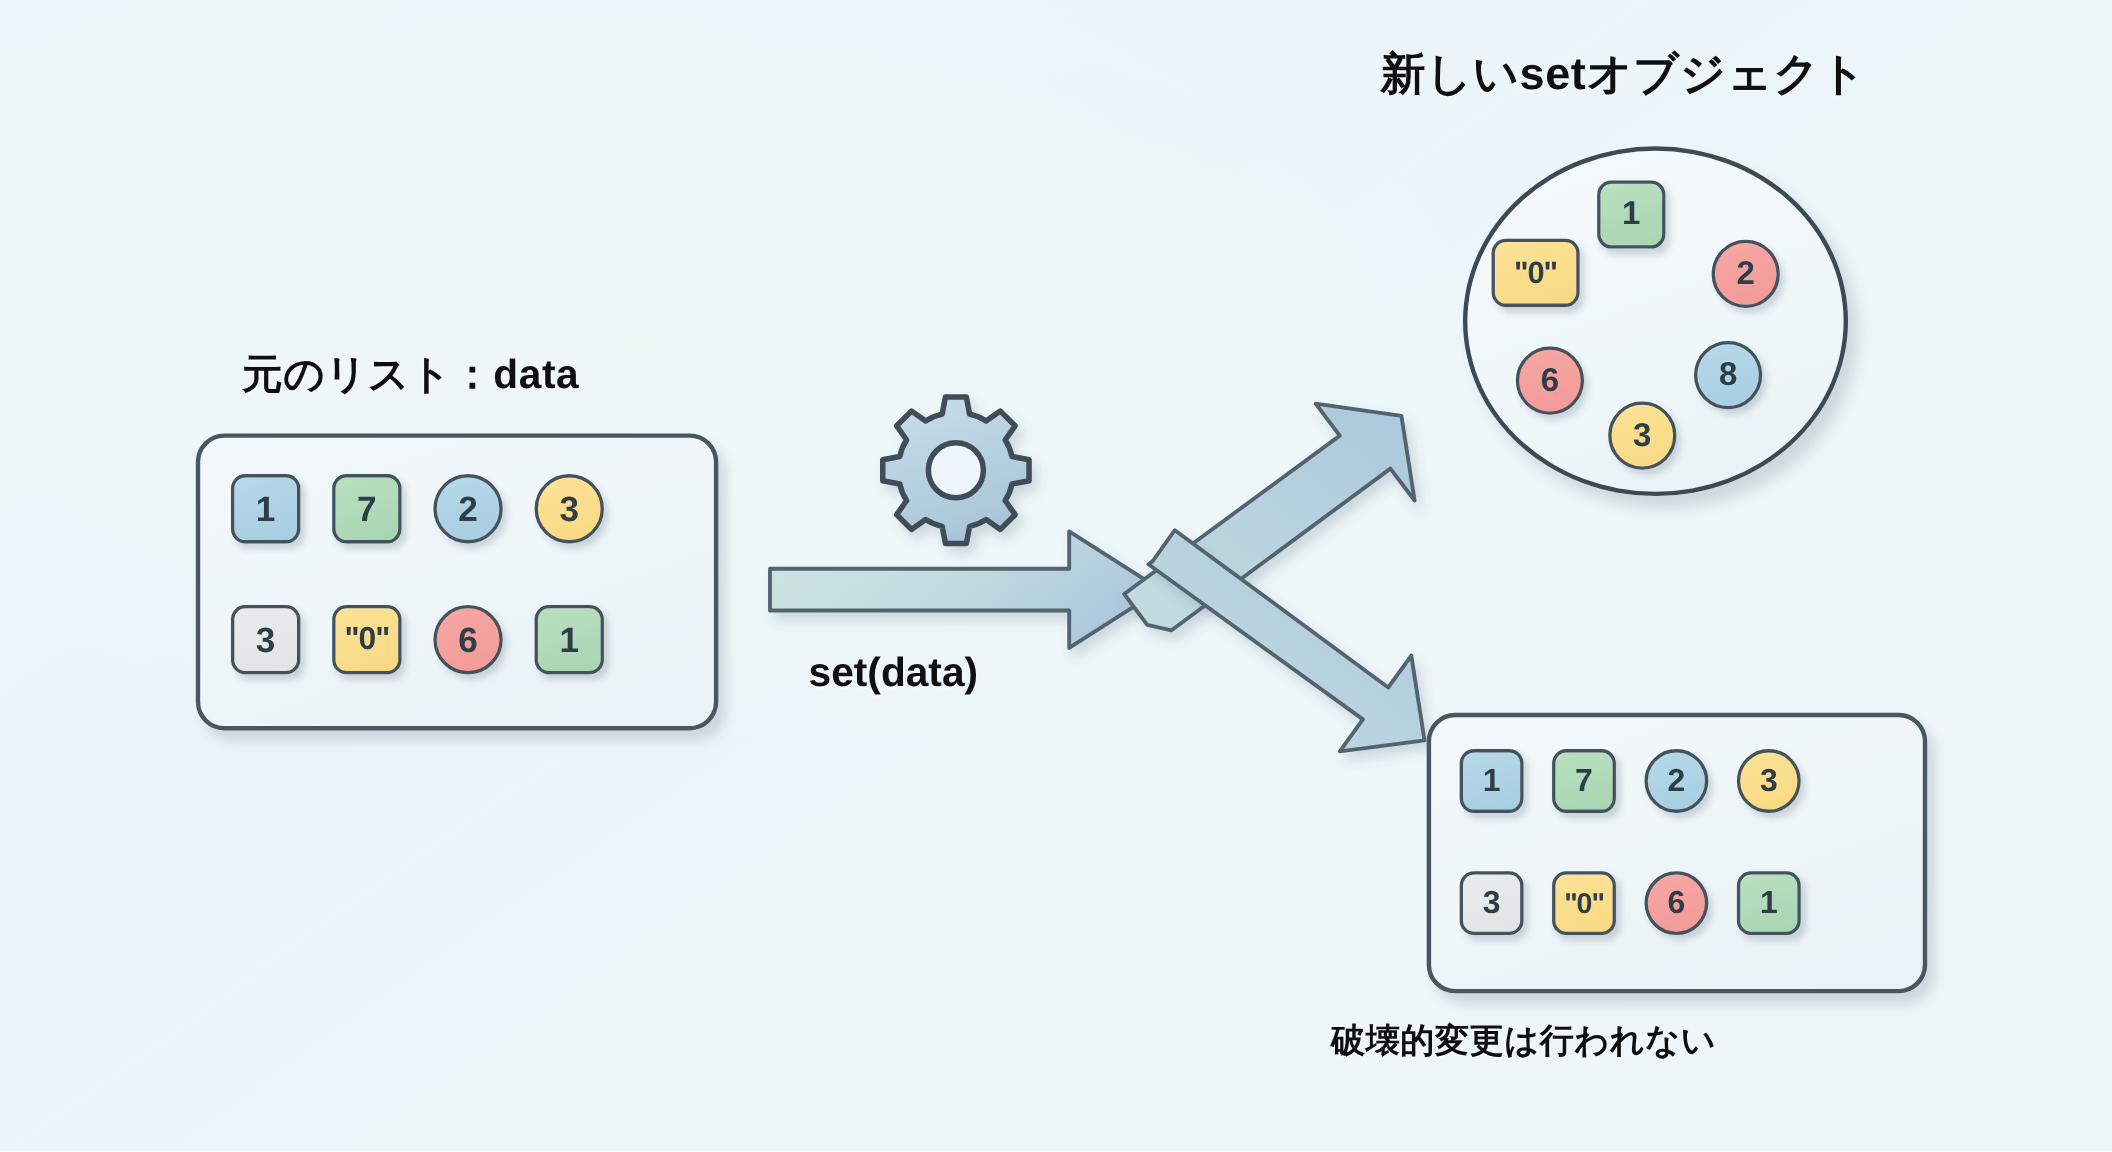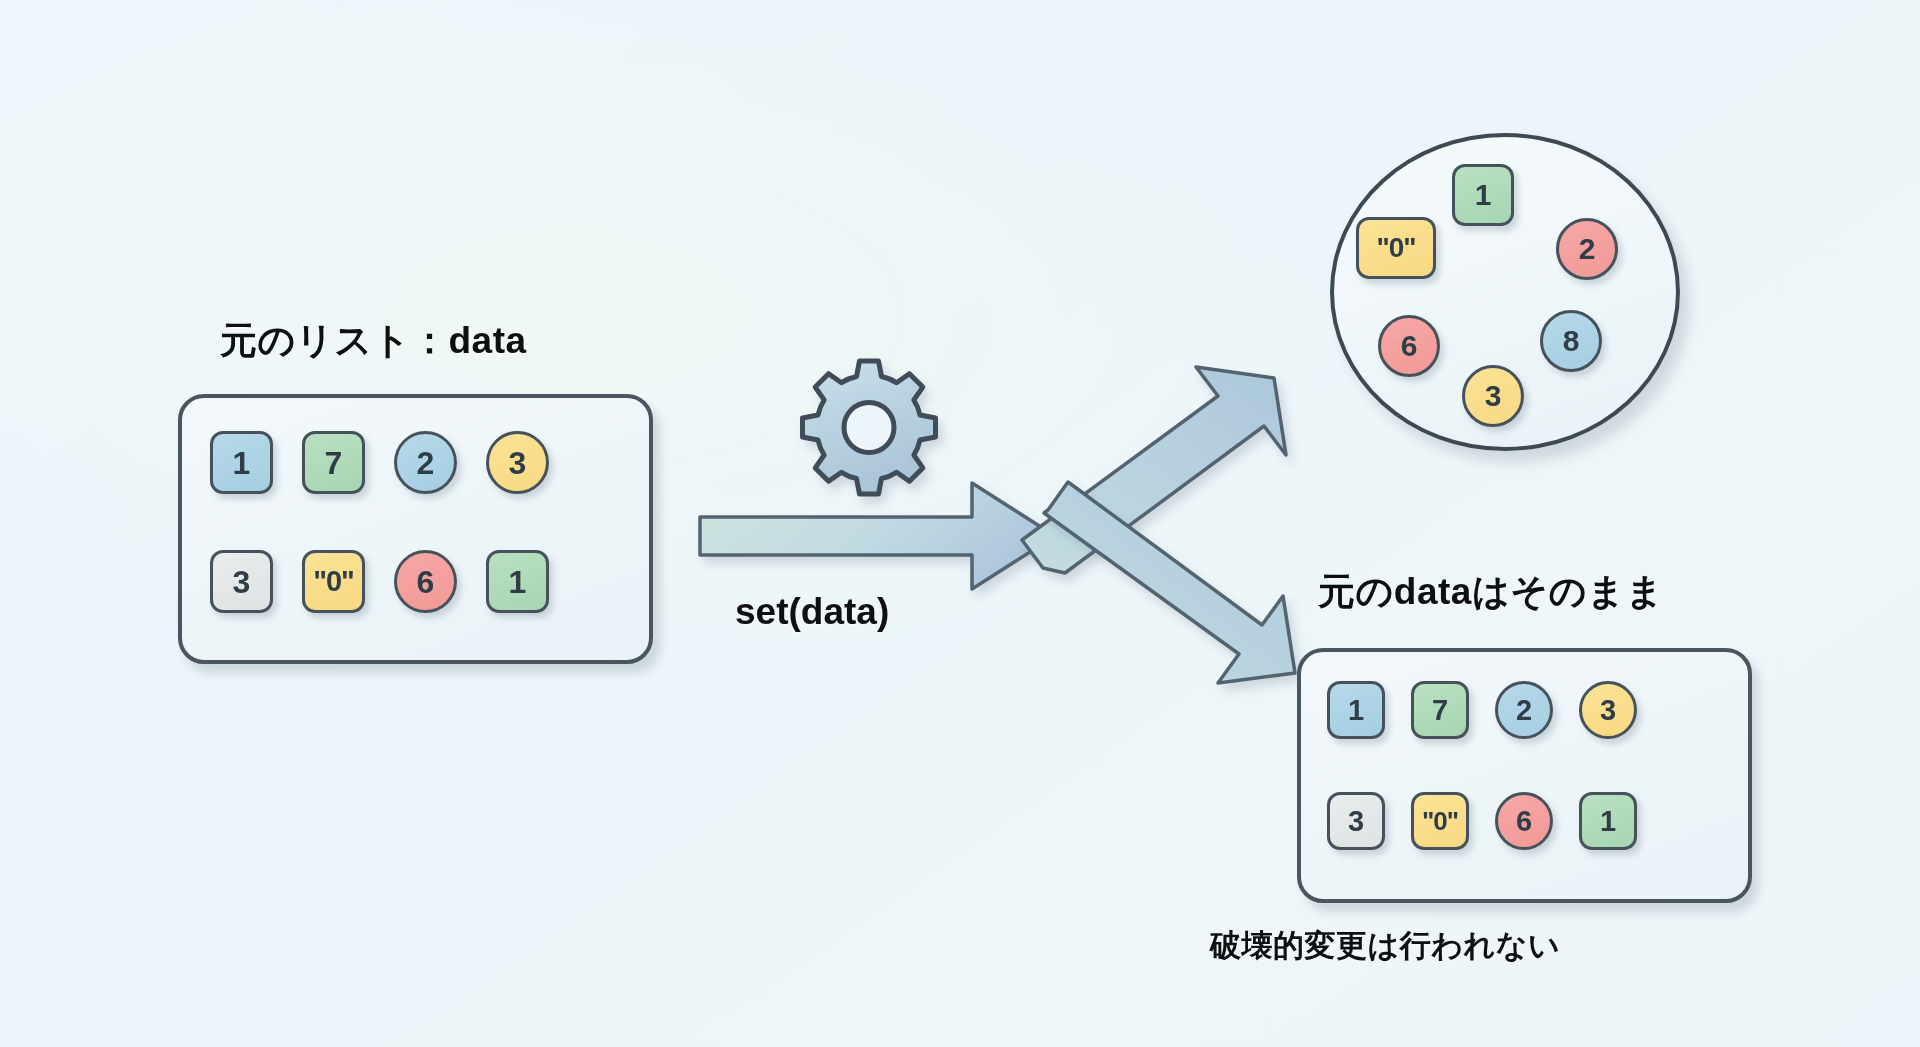--- a/index.html
+++ b/index.html
@@ -198,6 +198,7 @@
     <div class="l1">set(data)</div>
   </div>
 
+  <div class="title" id="title-set">新しいsetオブジェクト</div>
 
   <div id="set-circle">
     <div class="tok sq sz-s c-green  sp-1">1</div>

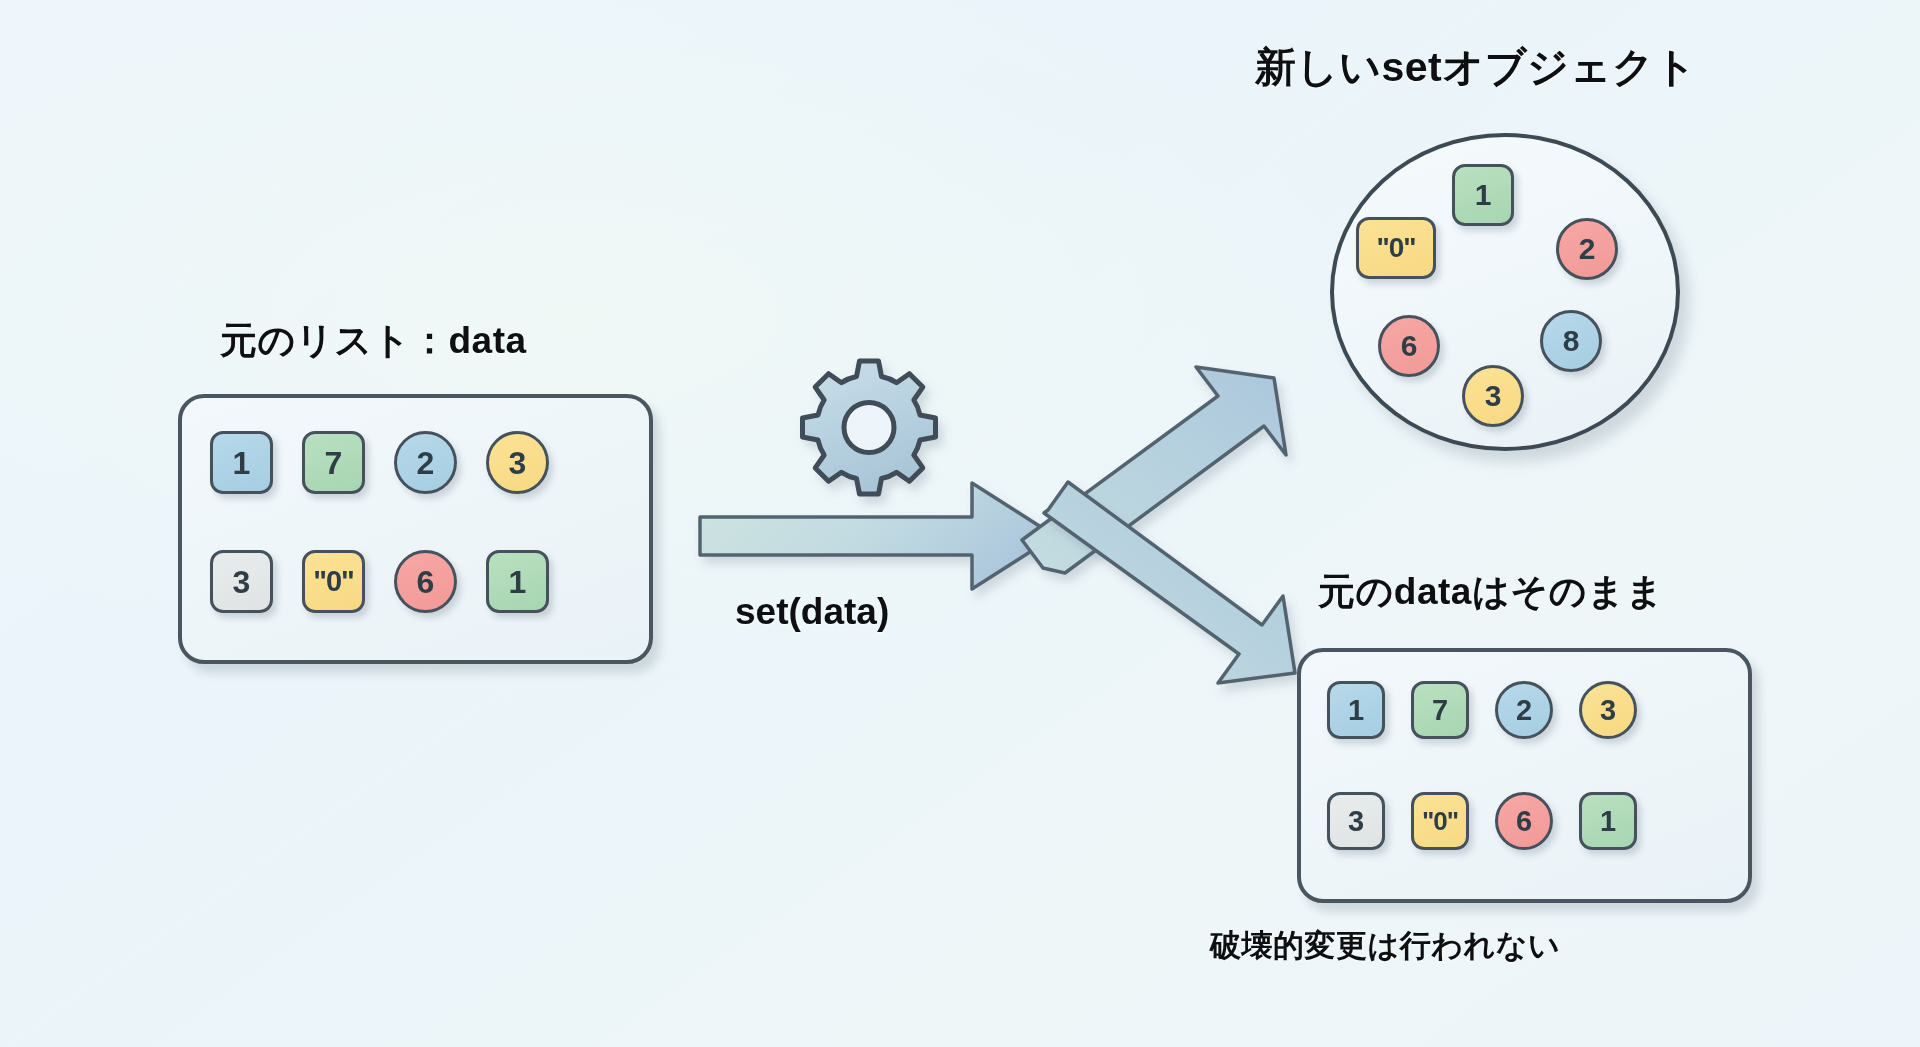--- a/index.html
+++ b/index.html
@@ -209,7 +209,6 @@
     <div class="tok ci sz-s c-yellow sp-3">3</div>
   </div>
 
-  <div class="title" id="title-right">元のdataはそのまま</div>
 
   <div class="listbox" id="listbox-right">
     <div class="row row-1">

